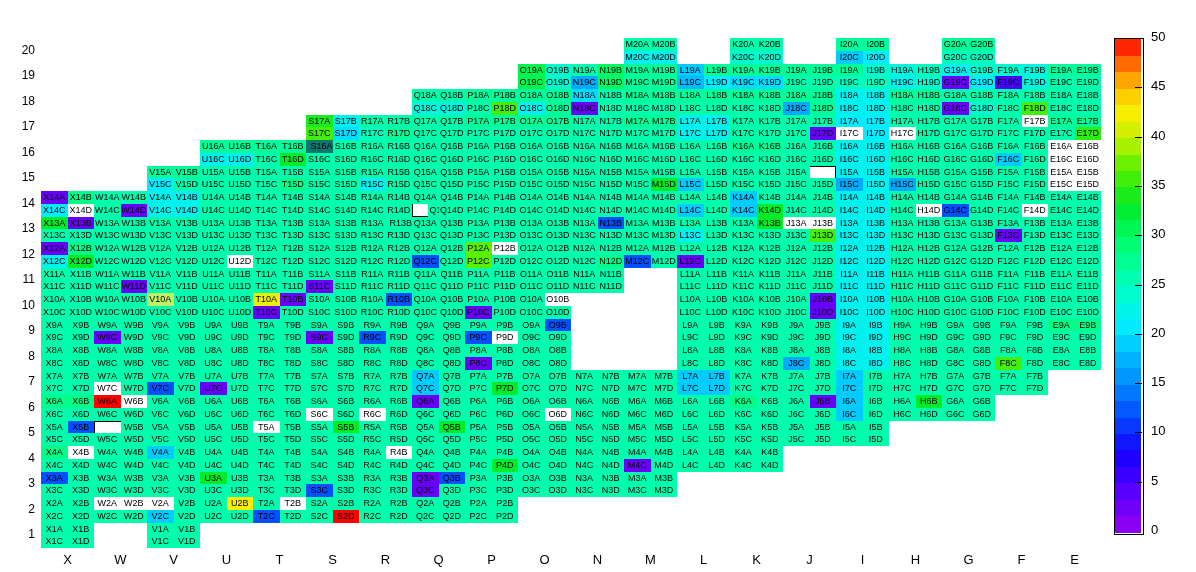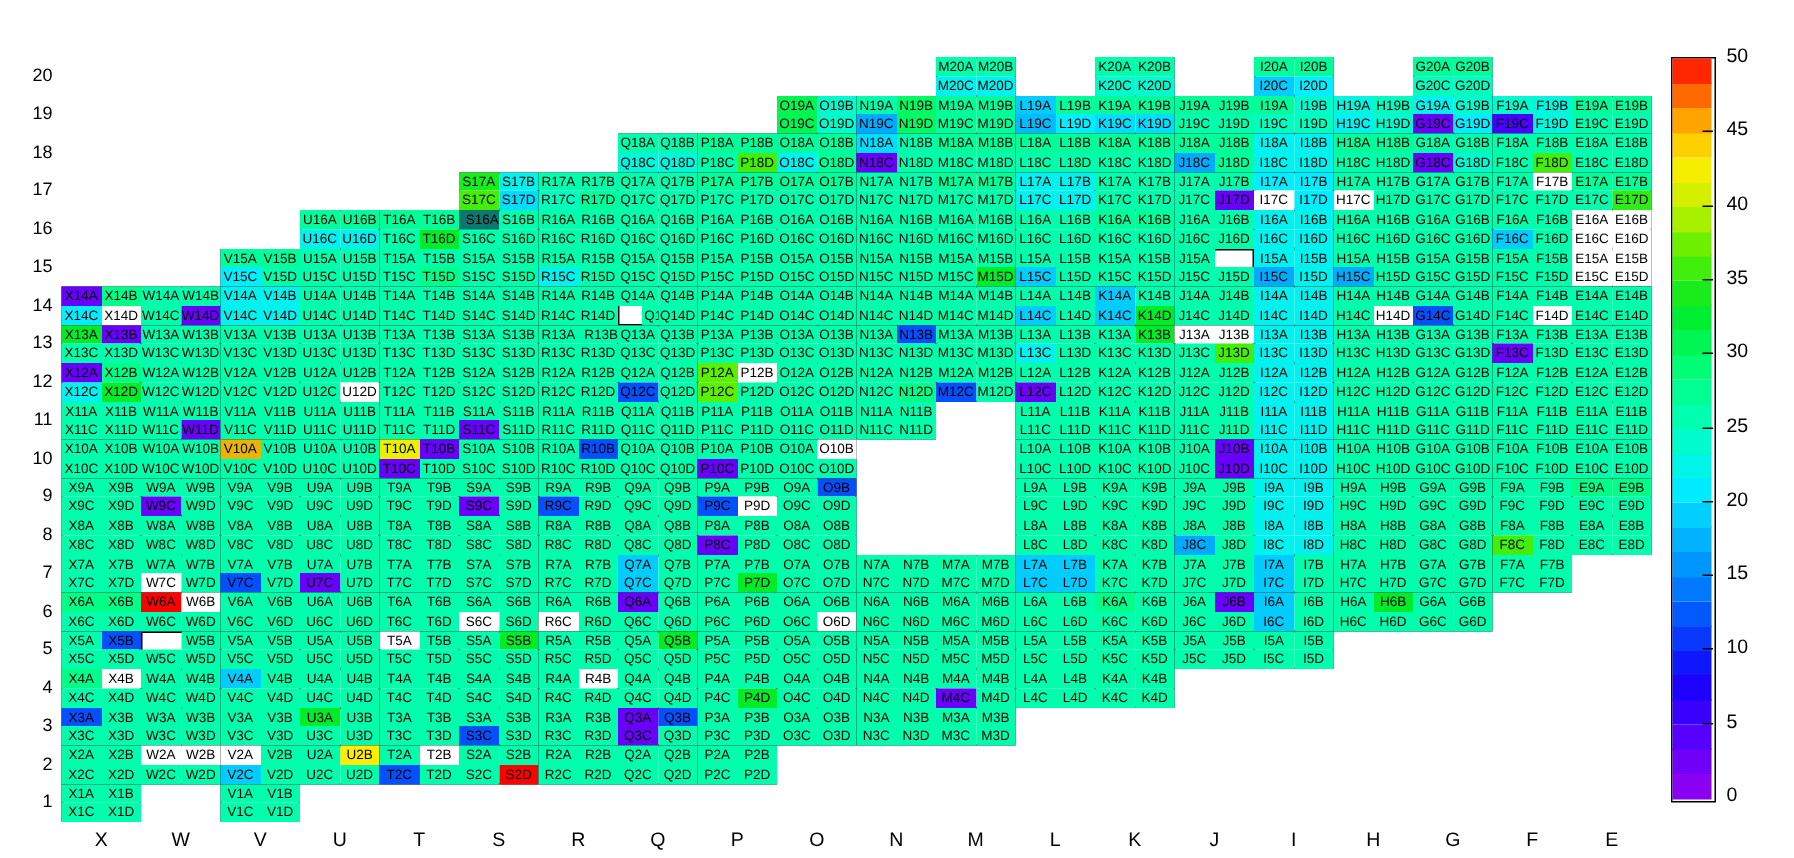--- a/index.html
+++ b/index.html
@@ -1005,7 +1005,7 @@
           <div class="sub" style="left: 25.5px; top: 11.75px; width: 26.5px; height: 12.75px; background: rgb(0, 255, 172);">W10D</div>
         </div>
         <div class="cell" style="left: 106px; top: 255px; width: 53px; height: 25.5px;">
-          <div class="sub" style="left: -1px; top: -1px; width: 26.5px; height: 12.75px; background: #eab308; text-align: center;">V10A</div>
+          <div class="sub" style="left: -1px; top: -1px; width: 26.5px; height: 12.75px; background: #bef264; text-align: center;">V10A</div>
           <div class="sub" style="left: 25.5px; top: -1px; width: 26.5px; height: 12.75px; background: rgb(0, 255, 172);">V10B</div>
           <div class="sub" style="left: -1px; top: 11.75px; width: 26.5px; height: 12.75px; background: rgb(0, 255, 172);">V10C</div>
           <div class="sub" style="left: 25.5px; top: 11.75px; width: 26.5px; height: 12.75px; background: rgb(0, 255, 172);">V10D</div>

